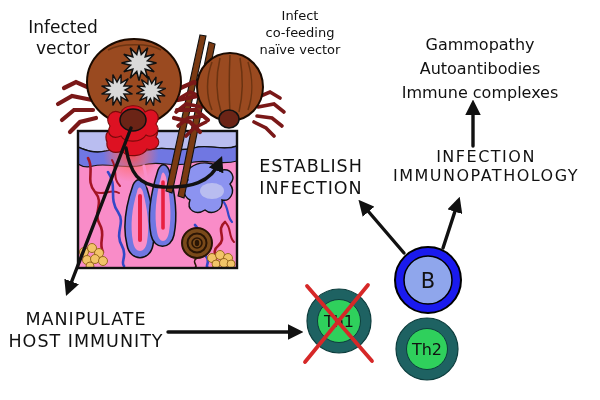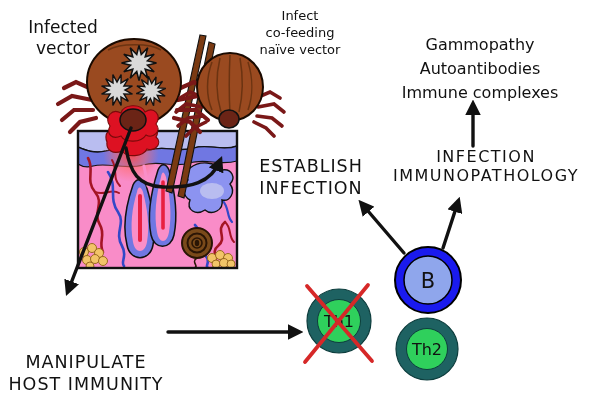--- a/index.html
+++ b/index.html
@@ -13,7 +13,7 @@
   #lbl-outcomes{left:392px;top:33px;width:176px;font-size:16px;line-height:24px;}
   #lbl-secondary{left:376px;top:147px;width:220px;font-size:16px;line-height:19px;letter-spacing:1.5px;}
   #lbl-establish{left:246px;top:155px;width:130px;font-size:17.5px;line-height:22px;letter-spacing:1px;text-align:center;}
-  #lbl-manipulate{left:0px;top:308px;width:172px;font-size:17.5px;line-height:22px;letter-spacing:1px;margin-top:43px;}
+  #lbl-manipulate{left:0px;top:308px;width:172px;font-size:17.5px;line-height:22px;letter-spacing:1px;}
   svg text{font-family:"DejaVu Sans",sans-serif;fill:#111;}
 </style>
 </head>

